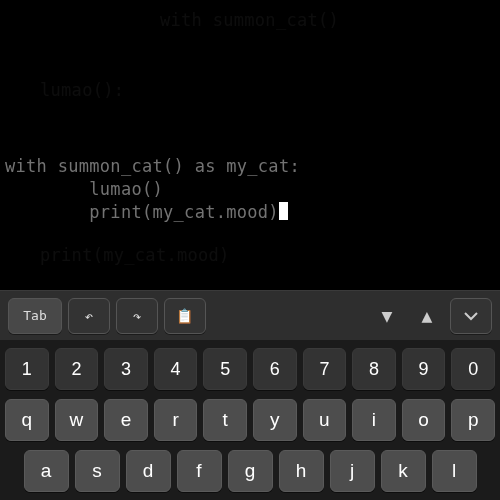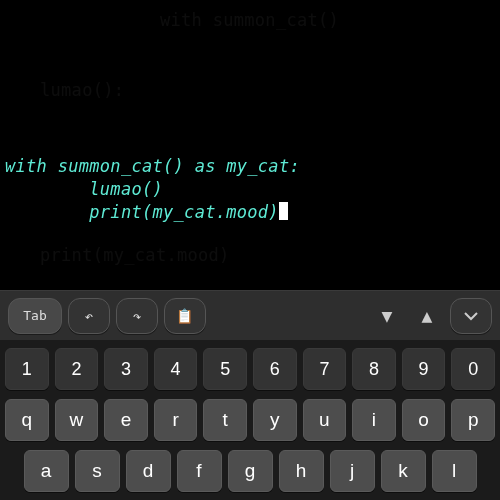--- a/index.html
+++ b/index.html
@@ -31,10 +31,9 @@
     left: 5px;
     top: 155px;
     white-space: pre;
-    color: #5eead4;
+    color: #737373;
     line-height: 23px;
     letter-spacing: 0.3px;
-    font-style: italic;
   }
   .cursor {
     display: inline-block;

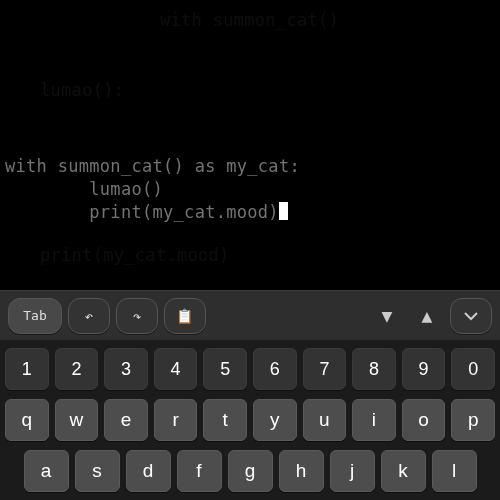--- a/index.html
+++ b/index.html
@@ -60,7 +60,7 @@
     width: 40px;
     height: 34px;
     background: #484848;
-    border-radius: 12px;
+    border-radius: 6px;
     border: 1px solid #555;
     display: flex;
     align-items: center;

